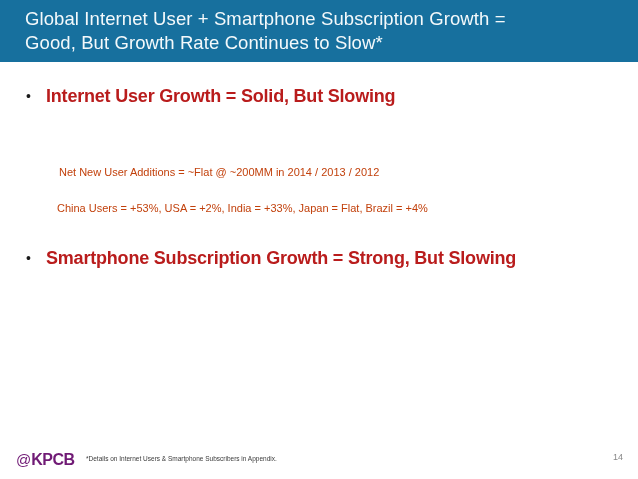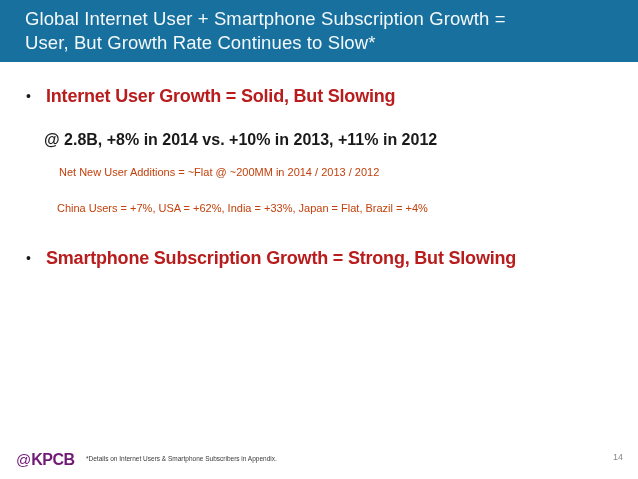--- a/index.html
+++ b/index.html
@@ -79,7 +79,7 @@
   <div class="header">
     <div class="title">
       <span>Global Internet User + Smartphone Subscription Growth =</span><br>
-      <span>User, But Growth Rate Continues to Slow*</span>
+      <span>Good, But Growth Rate Continues to Slow*</span>
     </div>
   </div>
 

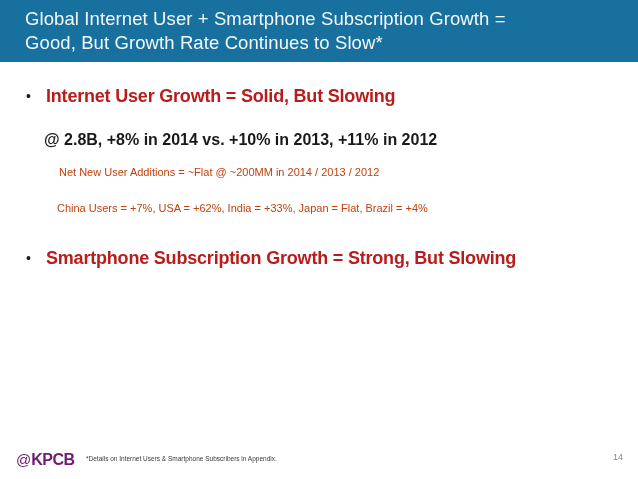--- a/index.html
+++ b/index.html
@@ -88,7 +88,6 @@
     <span class="head-text">Internet User Growth = Solid, But Slowing</span>
   </div>
 
-  <div class="line stat stat1">@ 2.8B, +8% in 2014 vs. +10% in 2013, +11% in 2012</div>
 
   <div class="line detail det1a">Net New User Additions = ~Flat @ ~200MM in 2014 / 2013 / 2012</div>
 

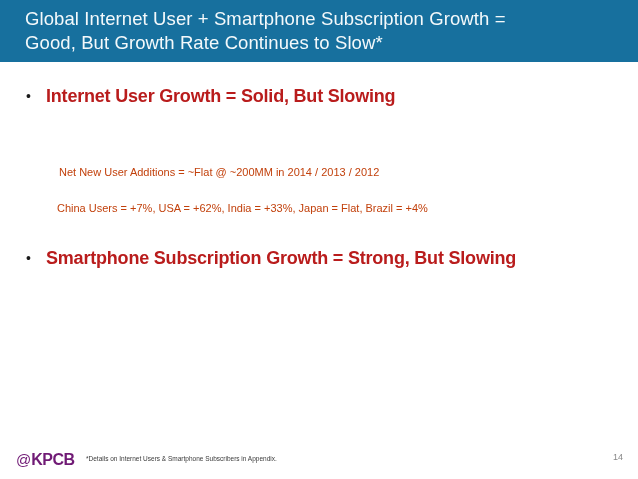--- a/index.html
+++ b/index.html
@@ -91,7 +91,7 @@
 
   <div class="line detail det1a">Net New User Additions = ~Flat @ ~200MM in 2014 / 2013 / 2012</div>
 
-  <div class="line detail det1b">China Users = +7%, USA = +62%, India = +33%, Japan = Flat, Brazil = +4%</div>
+  <div class="line detail det1b">China Users = +53%, USA = +2%, India = +33%, Japan = Flat, Brazil = +4%</div>
 
   <div class="line bullet-row row-head2">
     <span class="dot">•</span>

